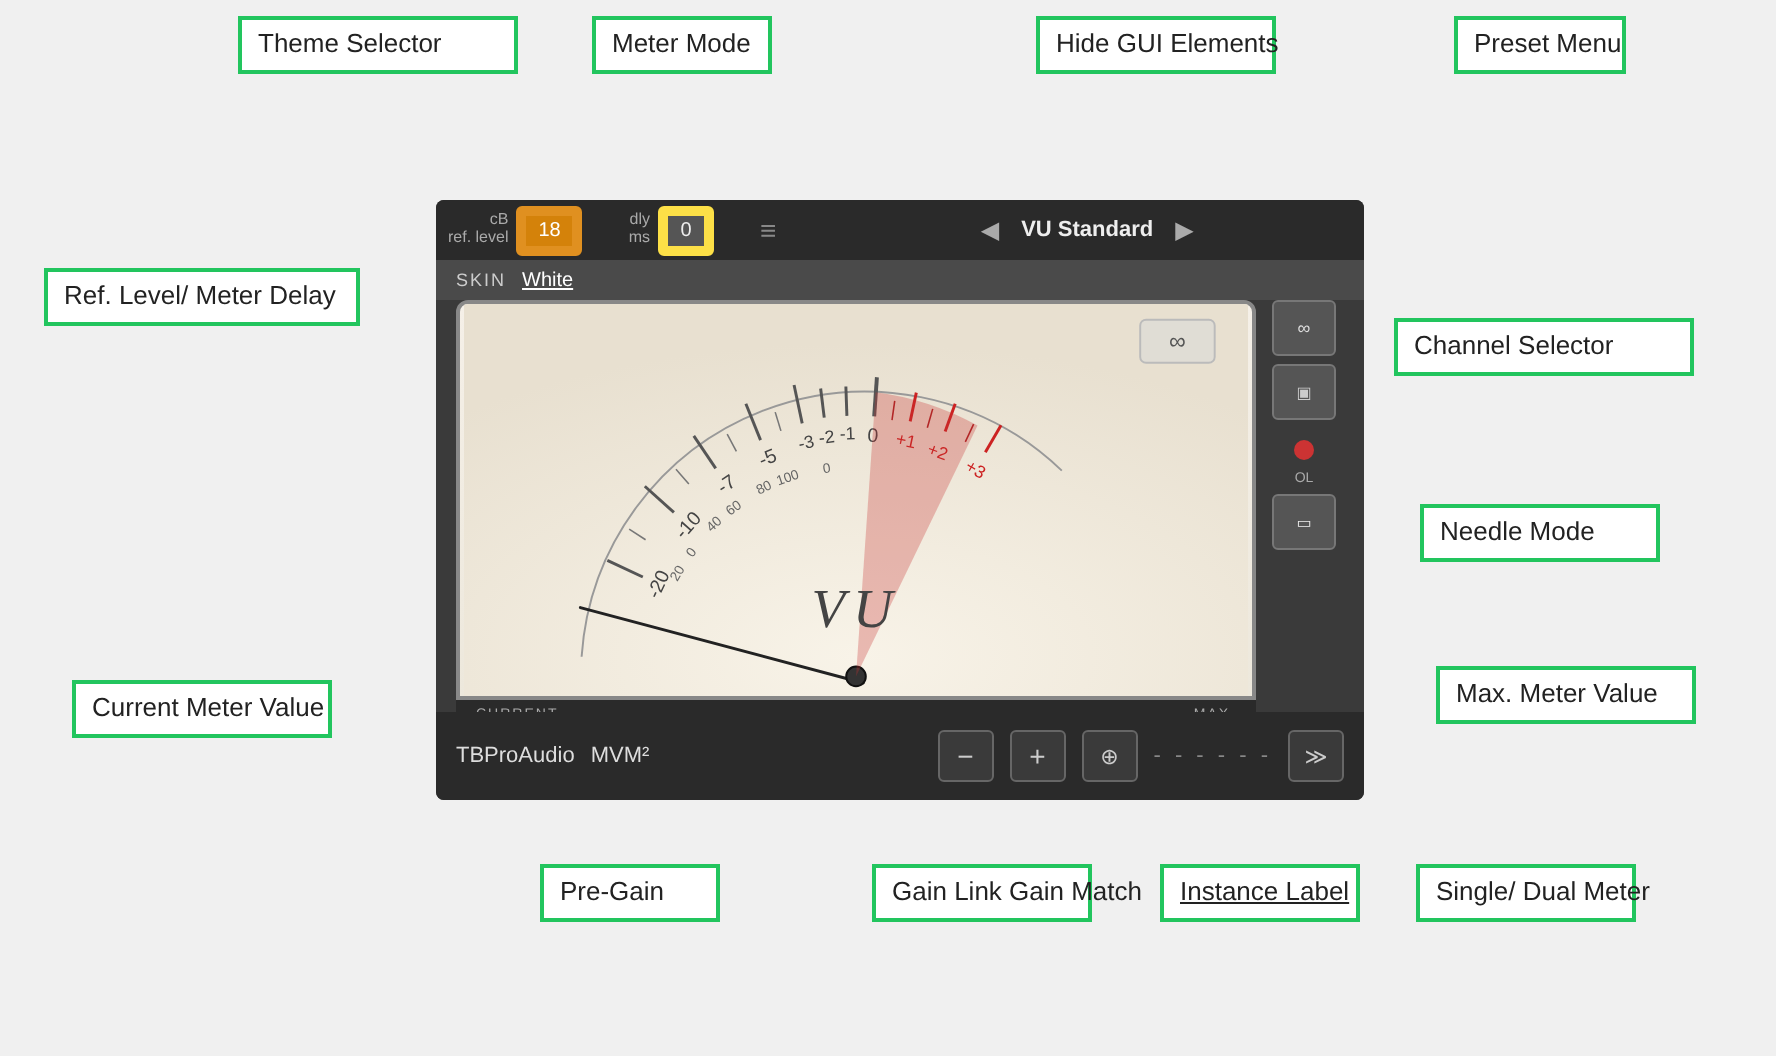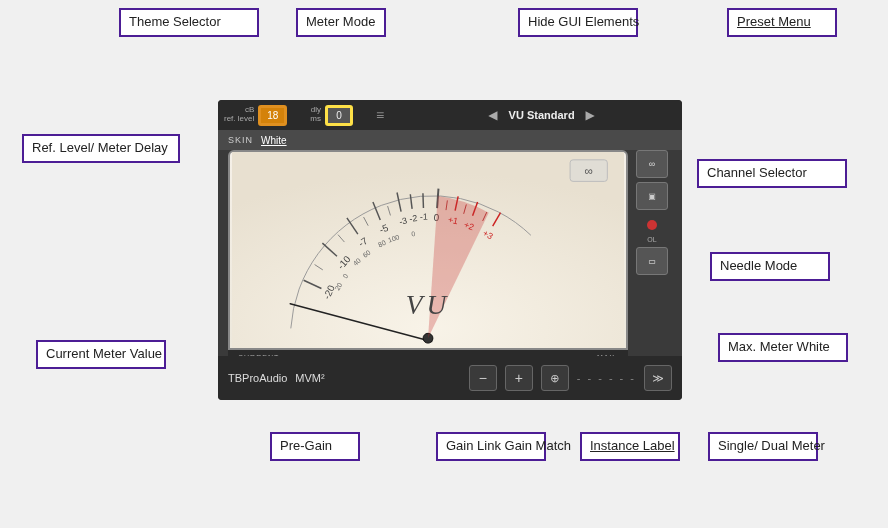--- a/index.html
+++ b/index.html
@@ -15,7 +15,7 @@
     
     .label-box {
       position: absolute;
-      border: 2px solid #4c1d95;
+      border: 2px solid #22c55e;
       background: white;
       padding: 4px 8px;
       font-size: 13px;

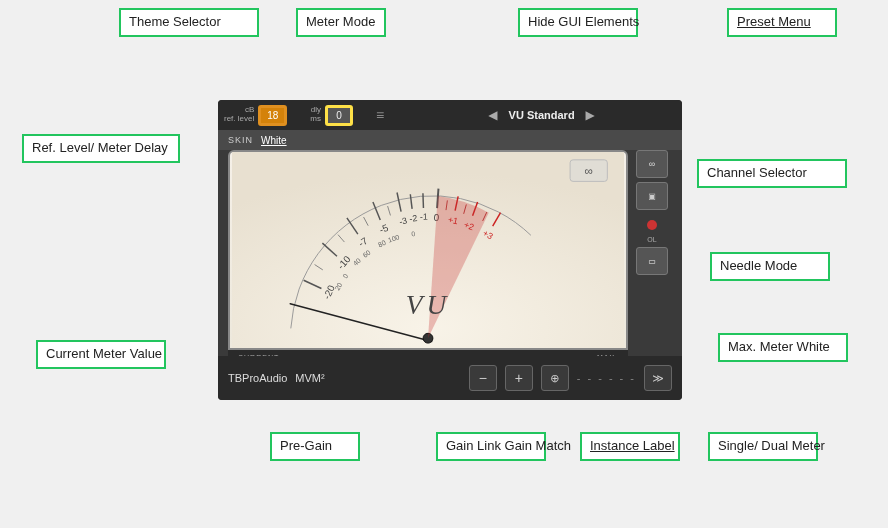--- a/index.html
+++ b/index.html
@@ -288,7 +288,7 @@
 <div class="label-box" style="left:518px; top:8px; width:120px;">Hide
 GUI Elements</div>
 
-<div class="label-box" style="left:727px; top:8px; width:110px;text-decoration:underline;">Preset
+<div class="label-box" style="left:727px; top:8px; width:86px;">Preset
 Menu</div>
 
 <div class="label-box" style="left:22px; top:134px; width:158px;">Ref. Level/

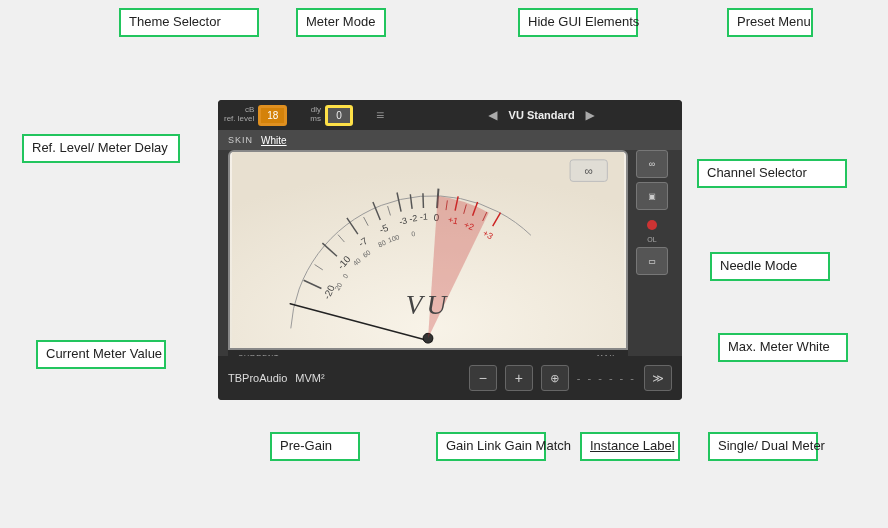--- a/index.html
+++ b/index.html
@@ -66,7 +66,7 @@
 
     .topbar-btn {
       background: #555;
-      border: 3px solid #fde047;
+      border: 5px solid #fde047;
       border-radius: 3px;
       color: #eee;
       font-size: 10px;

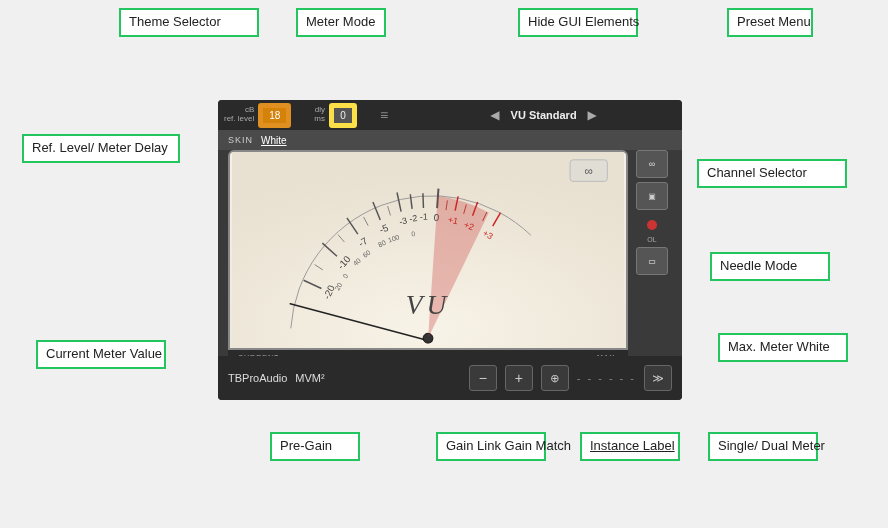--- a/index.html
+++ b/index.html
@@ -304,7 +304,7 @@
 Meter Value</div>
 
 <div class="label-box" style="left:718px; top:333px; width:130px;">Max.
-Meter White</div>
+Meter Value</div>
 
 <div class="label-box" style="left:270px; top:432px; width:90px;">Pre-Gain</div>
 

